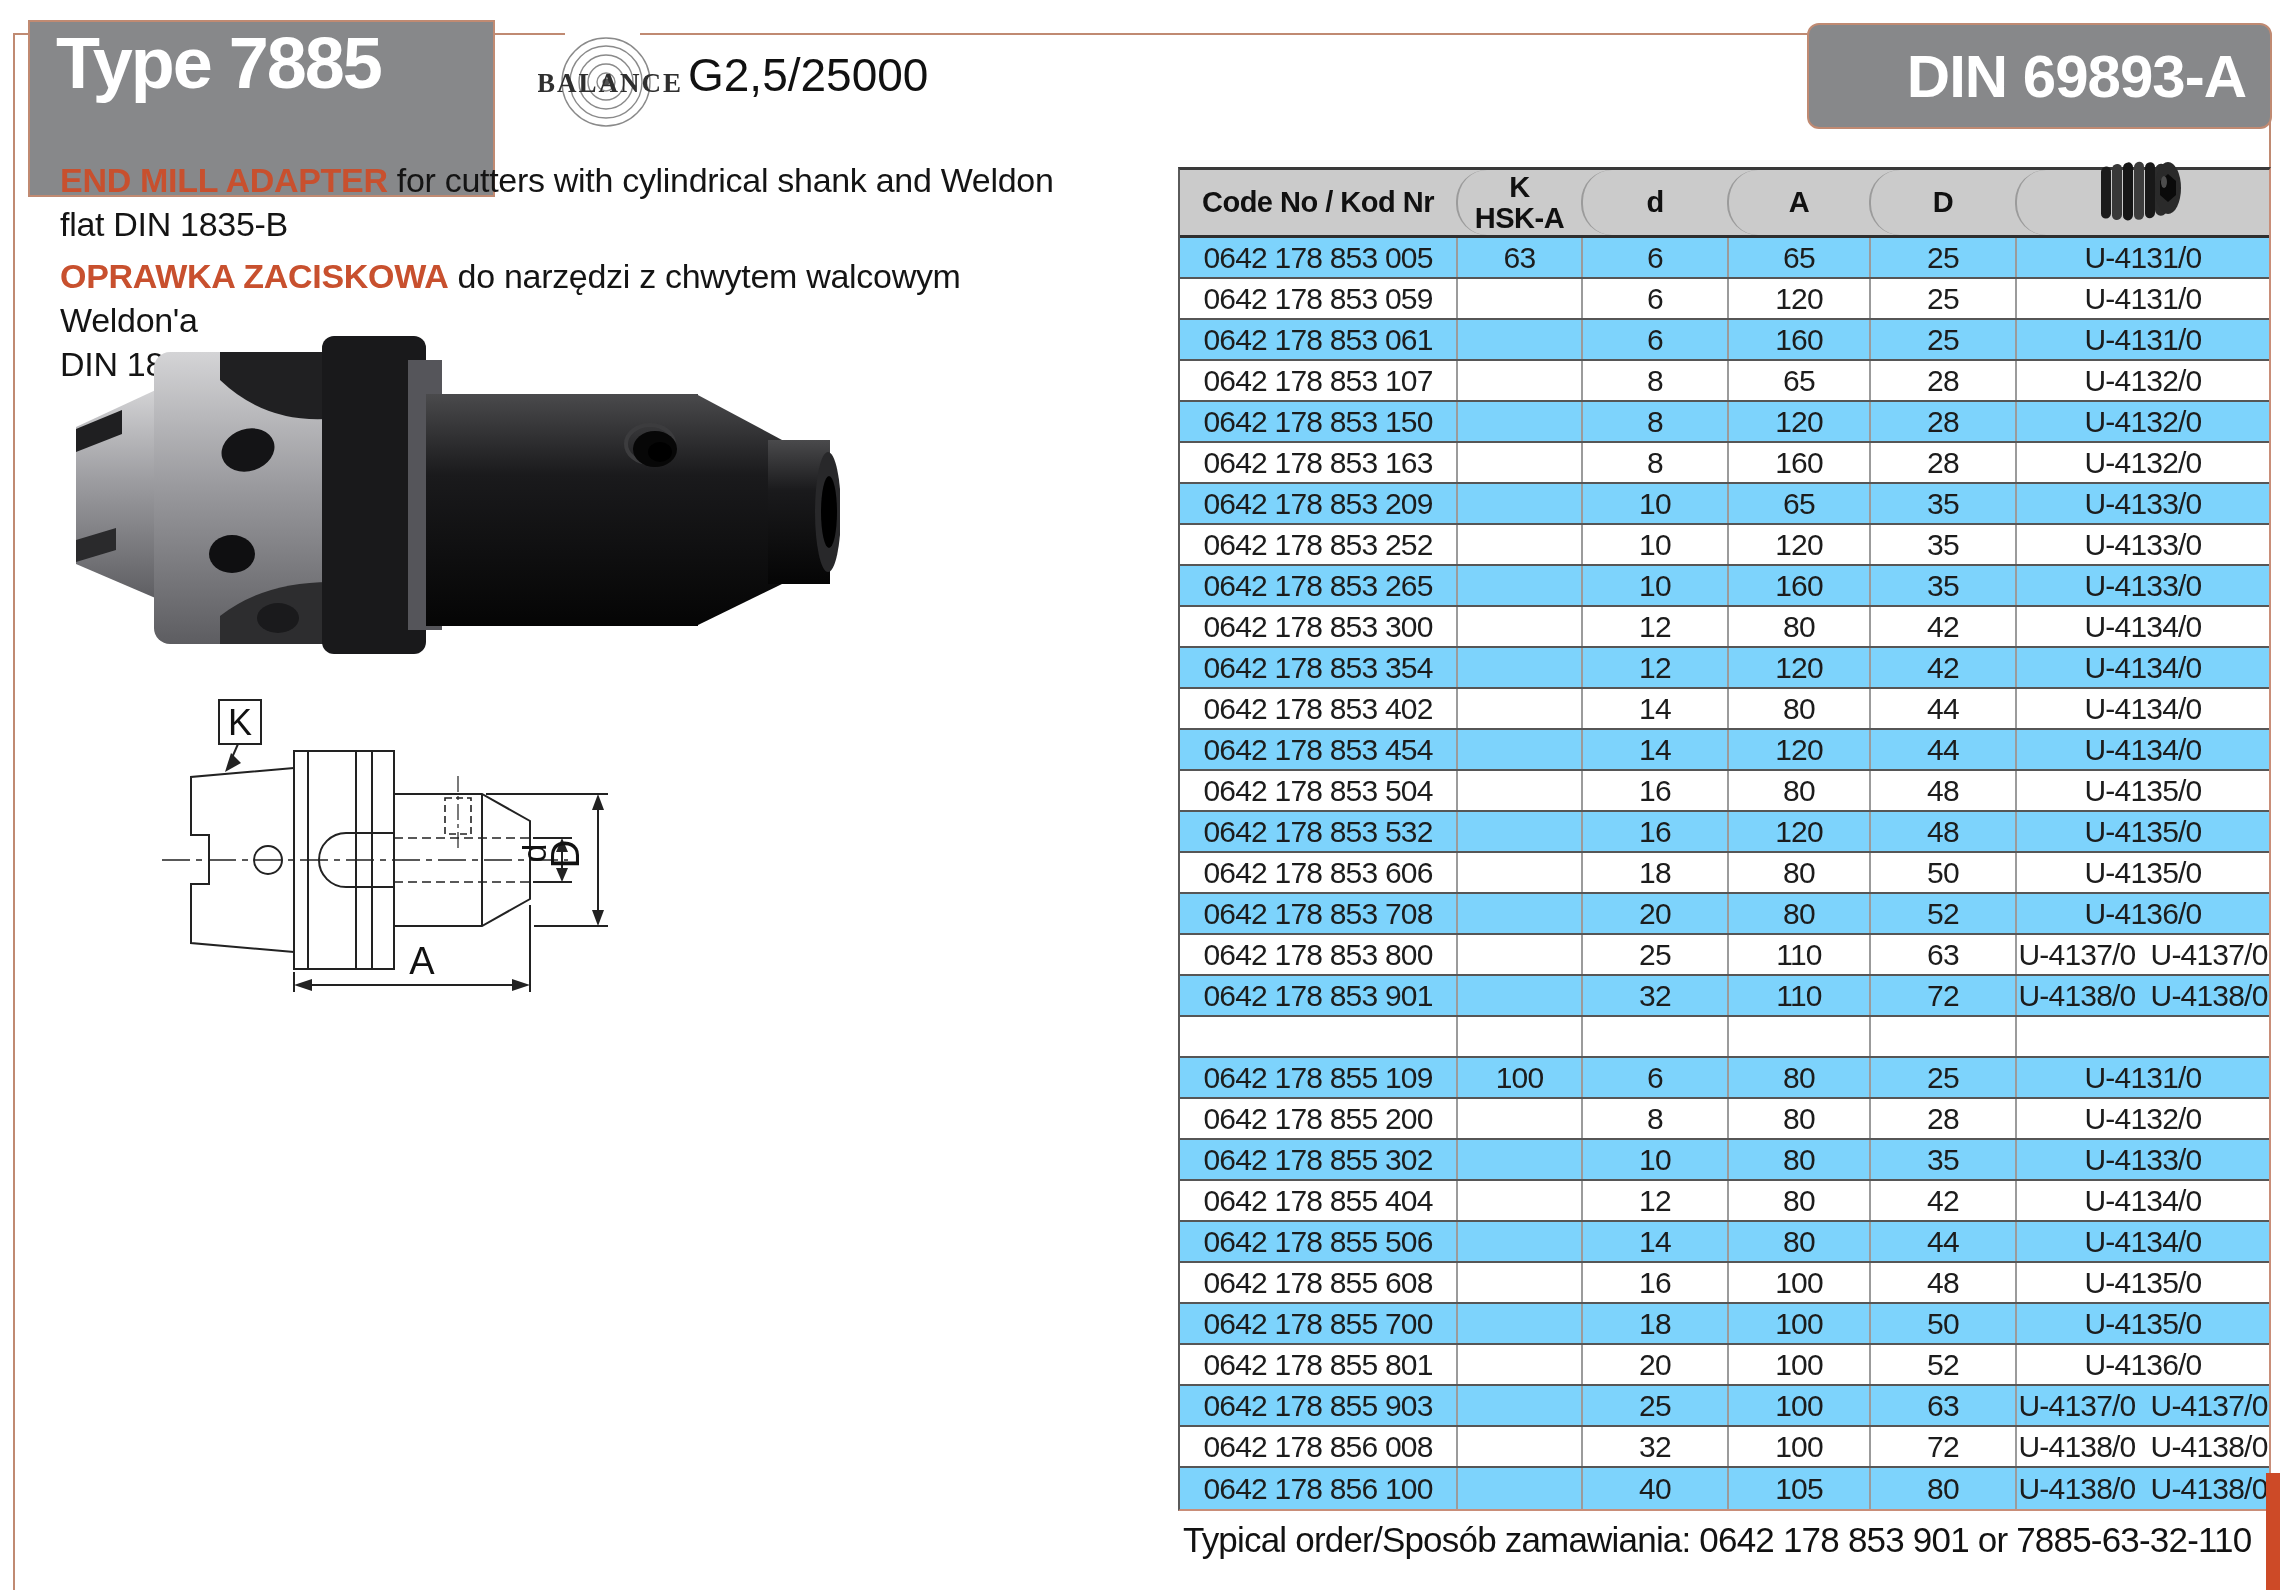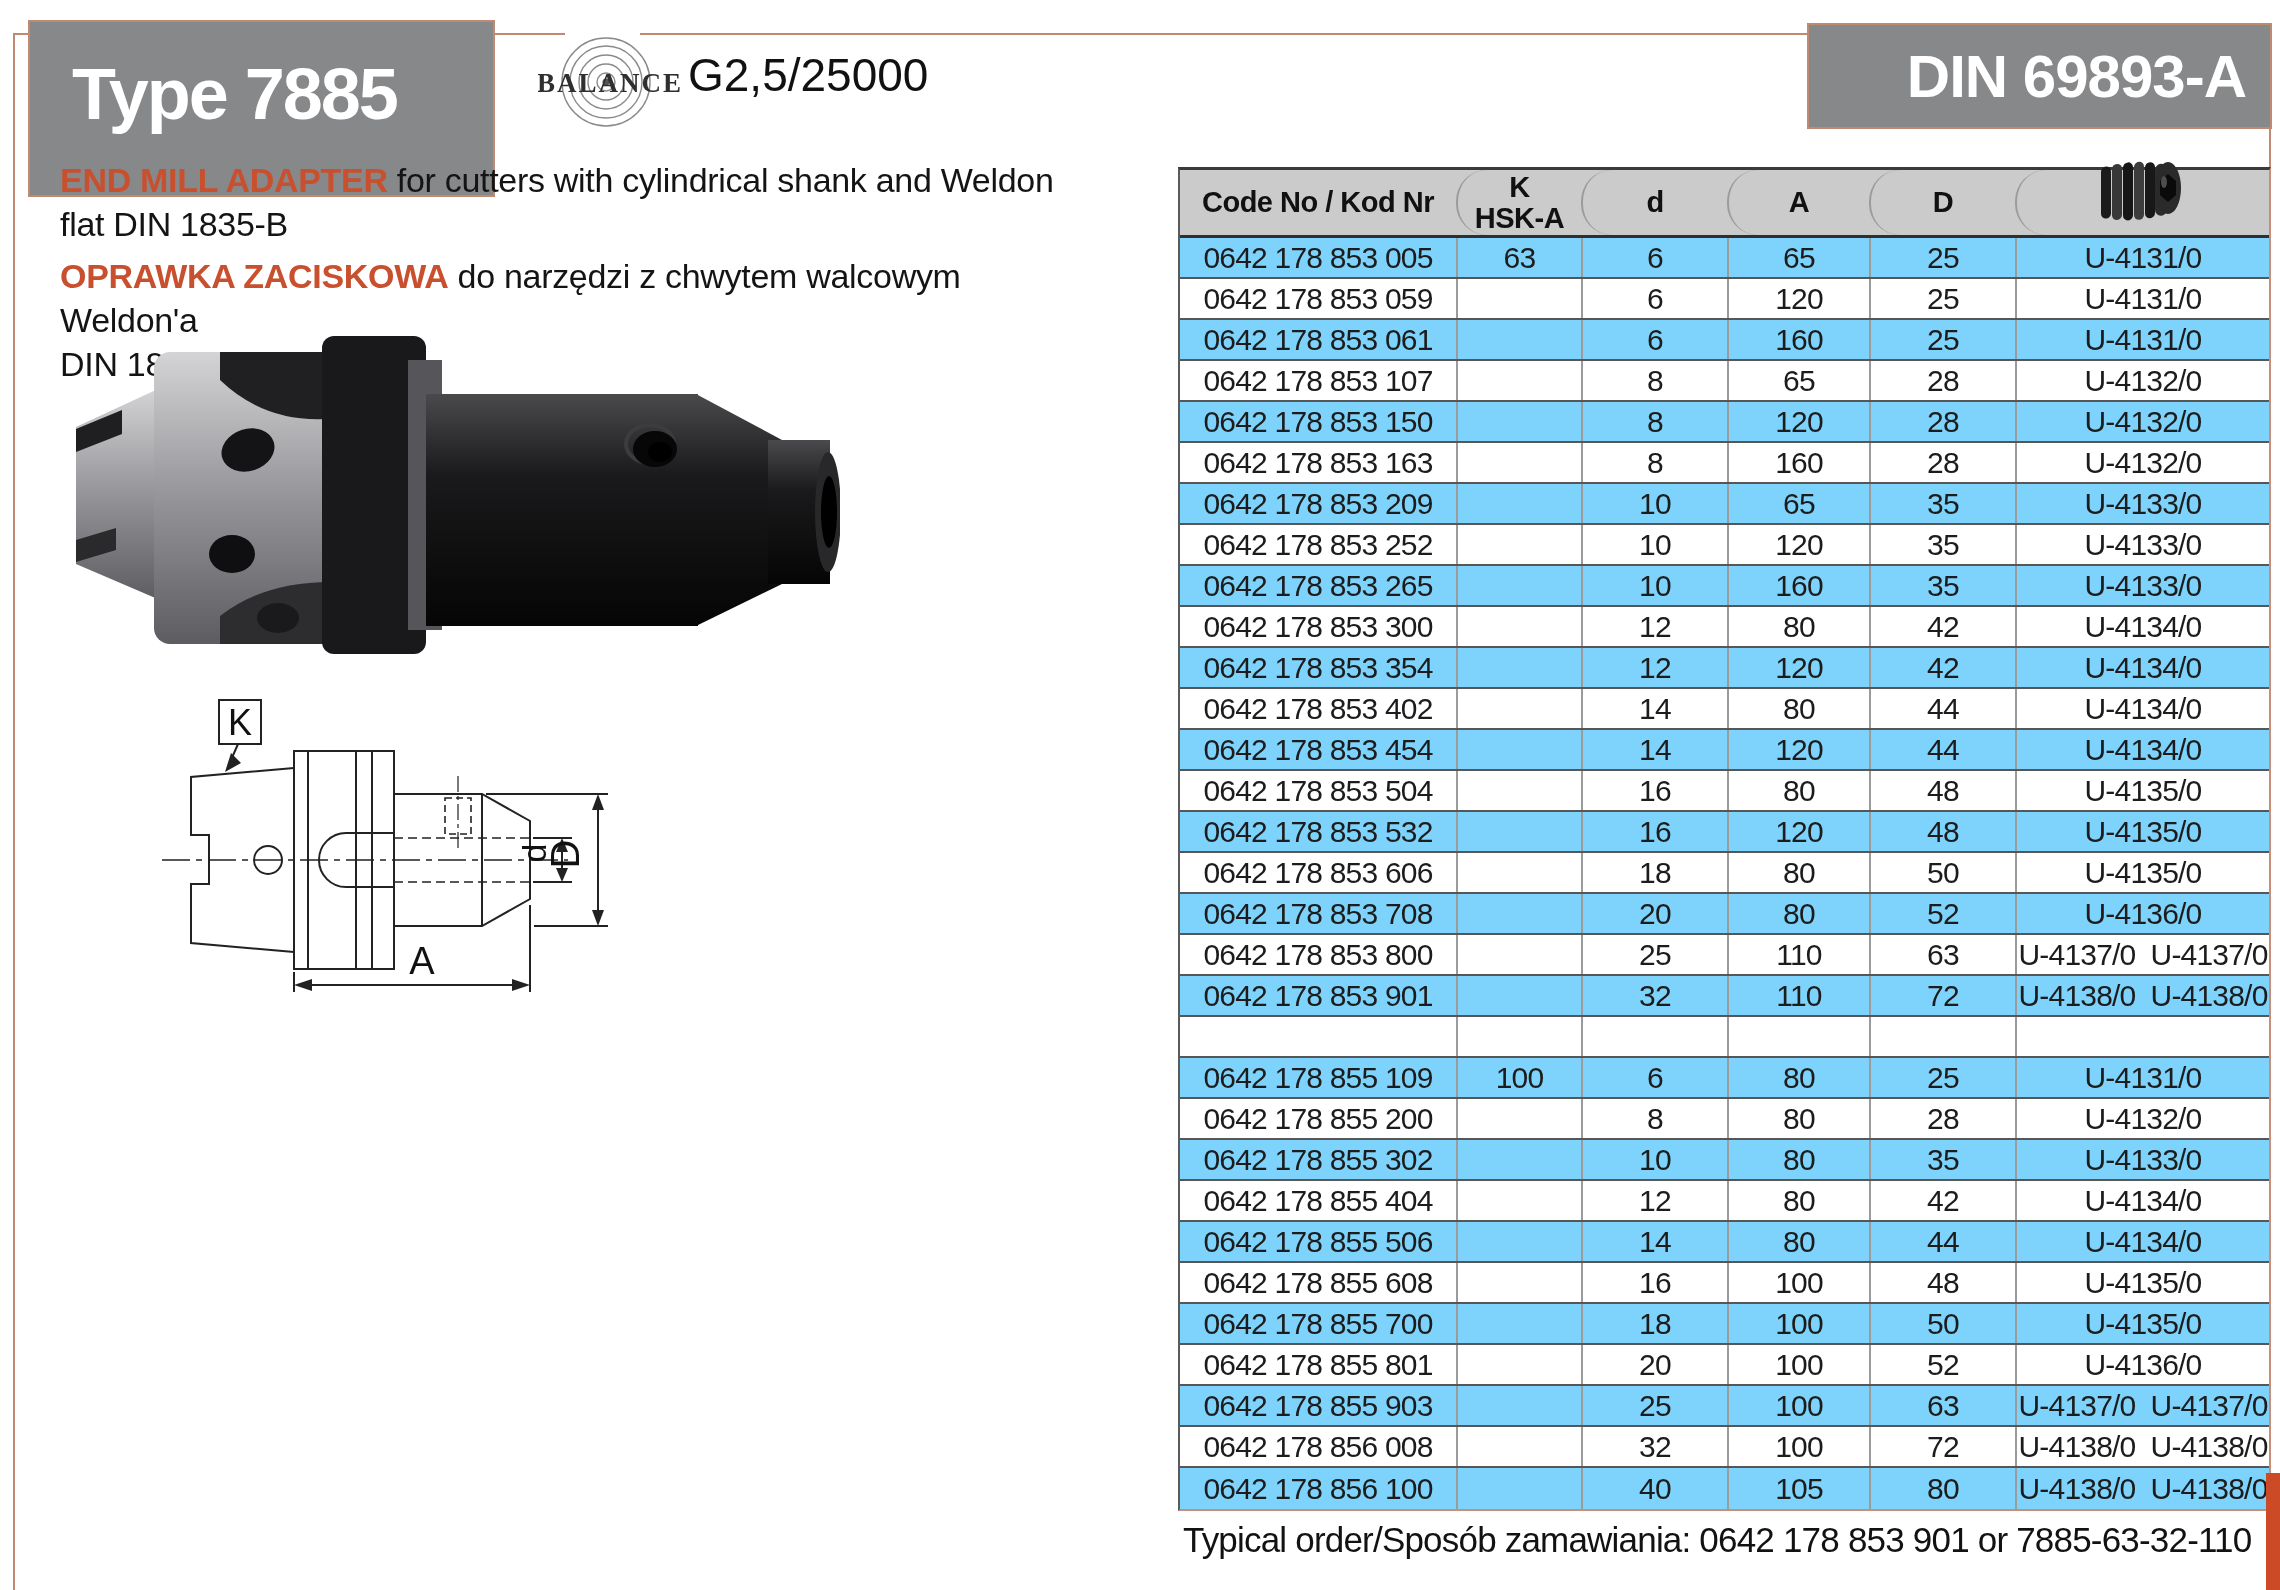--- a/index.html
+++ b/index.html
@@ -12,7 +12,7 @@
   .hairline{position:absolute;background:#c08a72;}
   
   .graybox{position:absolute;background:#87888a;border:2px solid #c08a72;box-sizing:border-box;}
-  .typebox{left:28px;top:20px;width:467px;height:177px;display:flex;align-items:center;padding-left:42px;padding-bottom:30px;}
+  .typebox{left:28px;top:20px;width:467px;height:177px;display:flex;align-items:flex-start;padding-left:26px;padding-bottom:30px;}
   .typebox .t{font-size:72px;font-weight:bold;color:#ffffff;letter-spacing:-2px;}
   .dinbox{left:1807px;top:23px;width:465px;height:106px;display:flex;align-items:center;justify-content:flex-end;padding-right:24px;}
   .dinbox .t{font-size:60px;font-weight:bold;color:#ffffff;letter-spacing:-1px;}

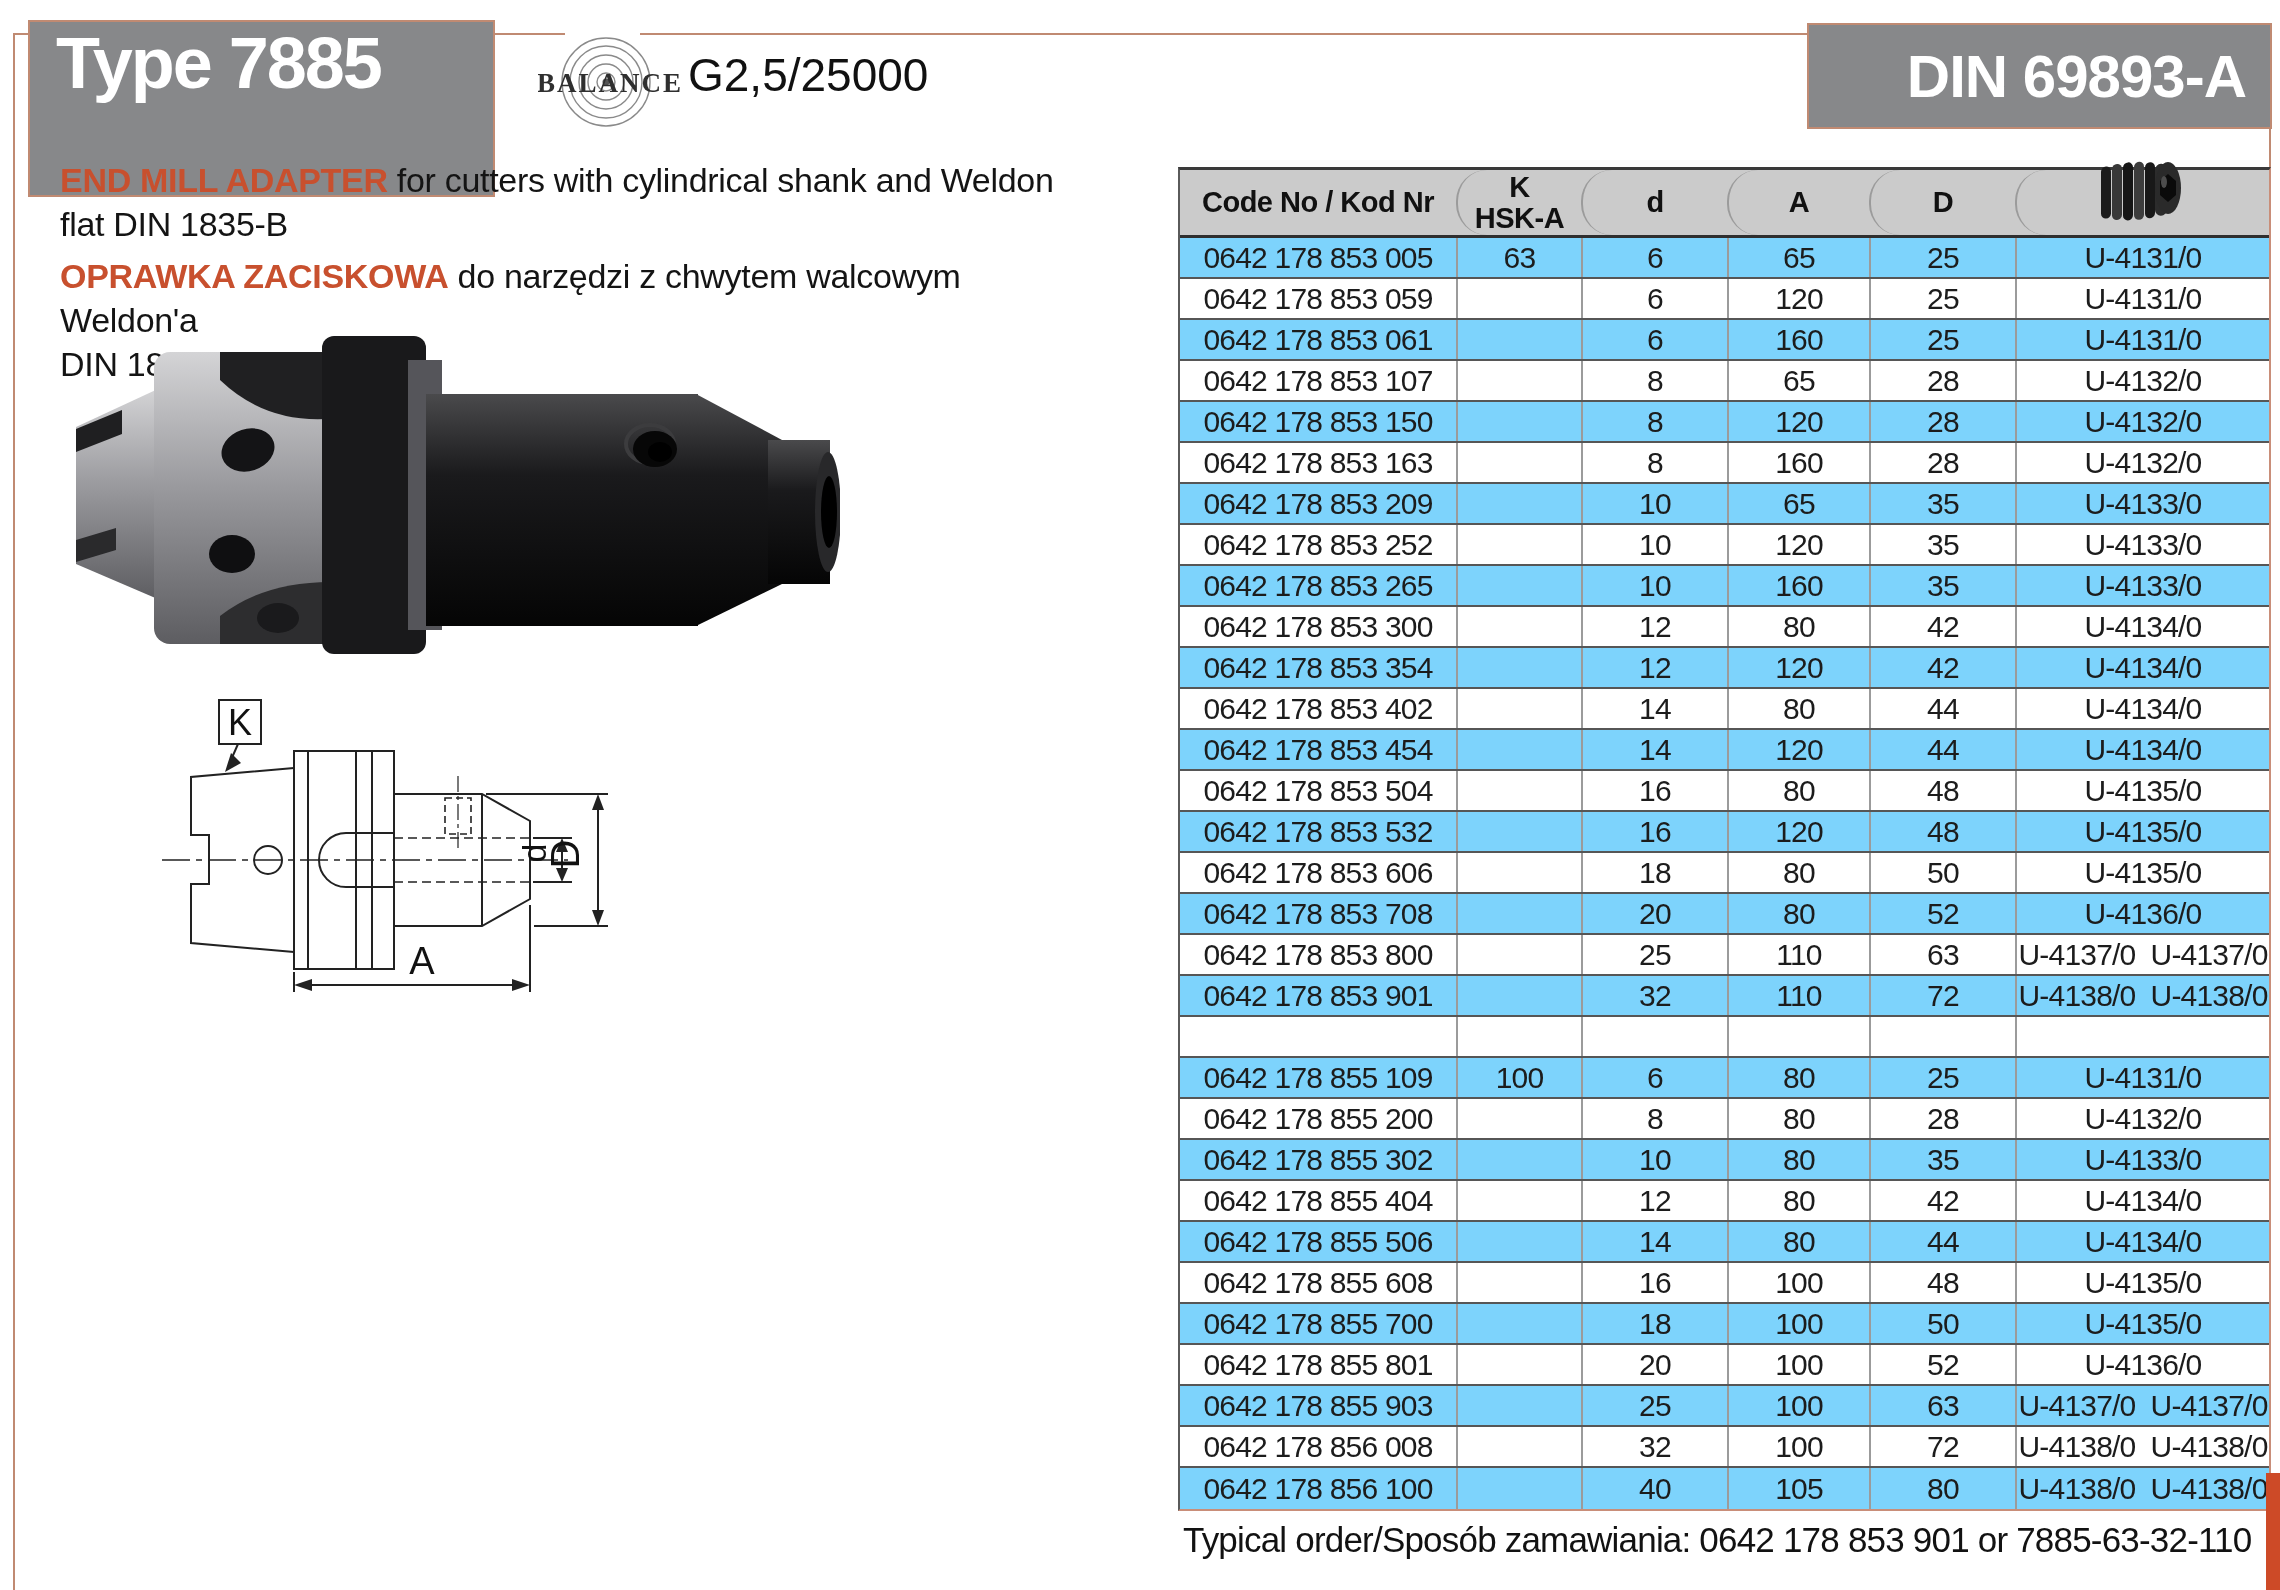--- a/index.html
+++ b/index.html
@@ -14,7 +14,7 @@
   .graybox{position:absolute;background:#87888a;border:2px solid #c08a72;box-sizing:border-box;}
   .typebox{left:28px;top:20px;width:467px;height:177px;display:flex;align-items:flex-start;padding-left:26px;padding-bottom:30px;}
   .typebox .t{font-size:72px;font-weight:bold;color:#ffffff;letter-spacing:-2px;}
-  .dinbox{left:1807px;top:23px;width:465px;height:106px;display:flex;align-items:center;justify-content:flex-end;padding-right:24px;}
+  .dinbox{left:1807px;top:23px;width:465px;height:106px;display:flex;align-items:center;justify-content:flex-end;padding-right:24px;border-radius:12px;}
   .dinbox .t{font-size:60px;font-weight:bold;color:#ffffff;letter-spacing:-1px;}
   .grade{left:688px;top:48px;font-size:46px;color:#111;}
   

